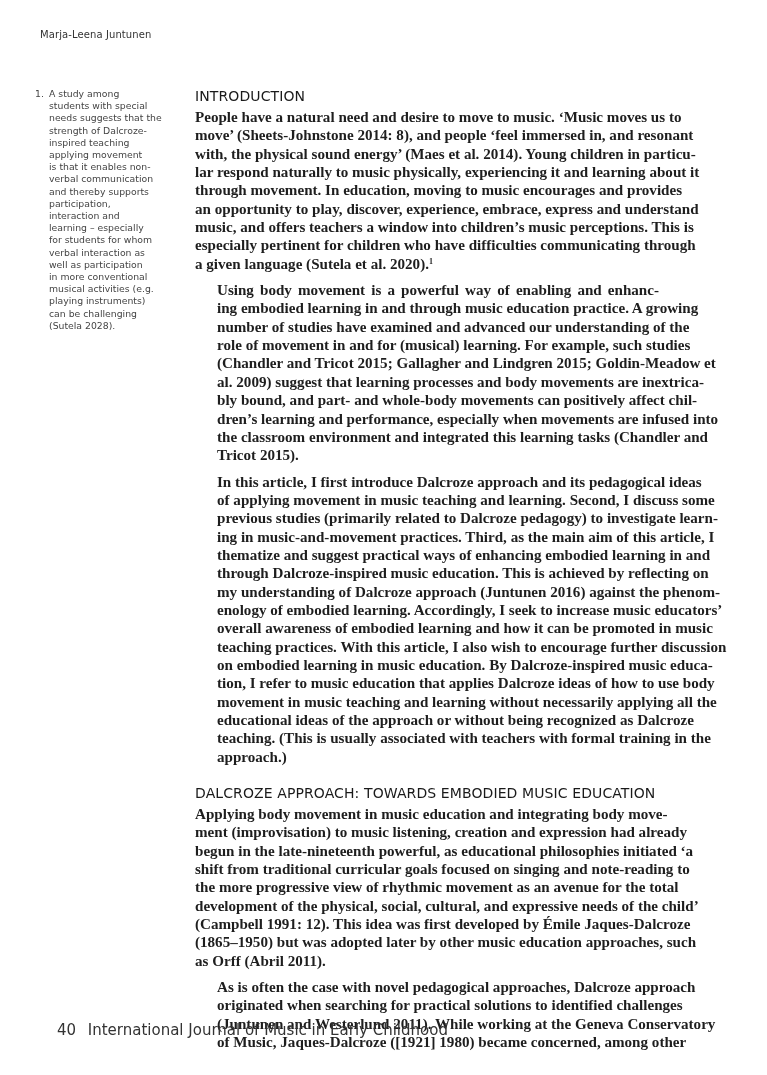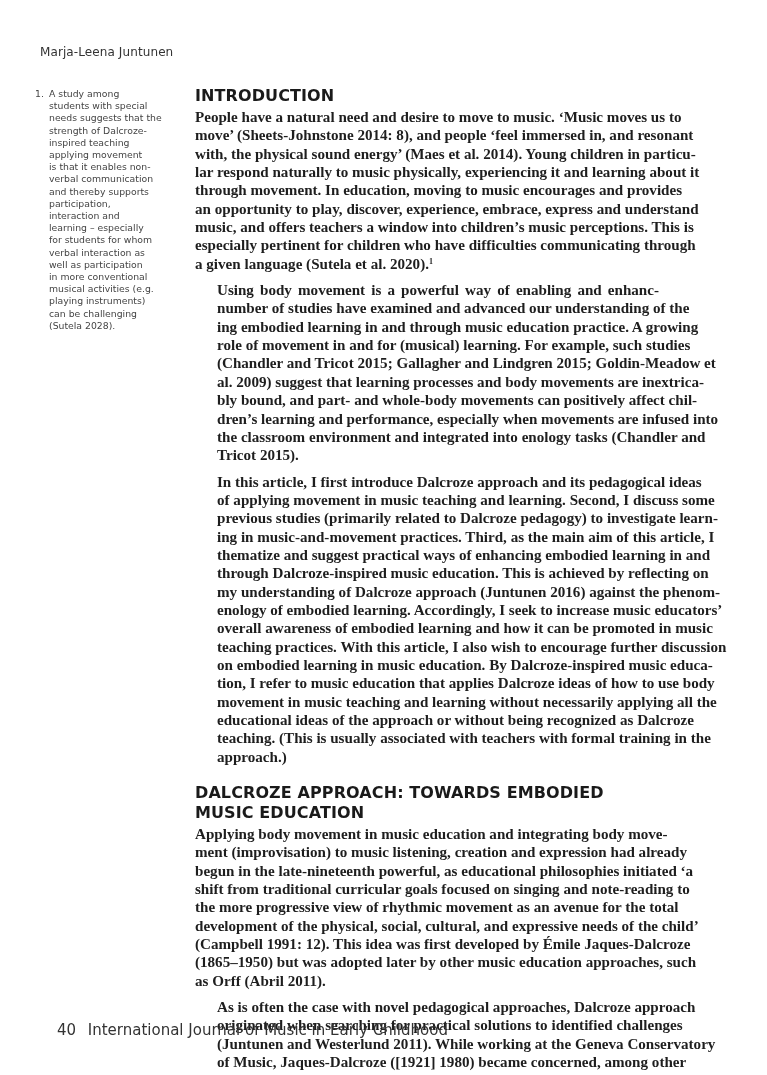--- a/index.html
+++ b/index.html
@@ -6,9 +6,8 @@
   body { width: 767px; height: 1075px; position: relative; overflow: hidden; color: #222; }
   .running-head {
     position: absolute; left: 40px; top: 29px;
-    font-family: "DejaVu Sans", sans-serif; font-size: 12px; color: #333;
+    font-family: "DejaVu Sans", sans-serif; font-size: 10px; color: #333;
     letter-spacing: 0.1px;
-    margin-top: 16px;
   }
   .sidenote {
     position: absolute; left: 35px; top: 88px; width: 150px;

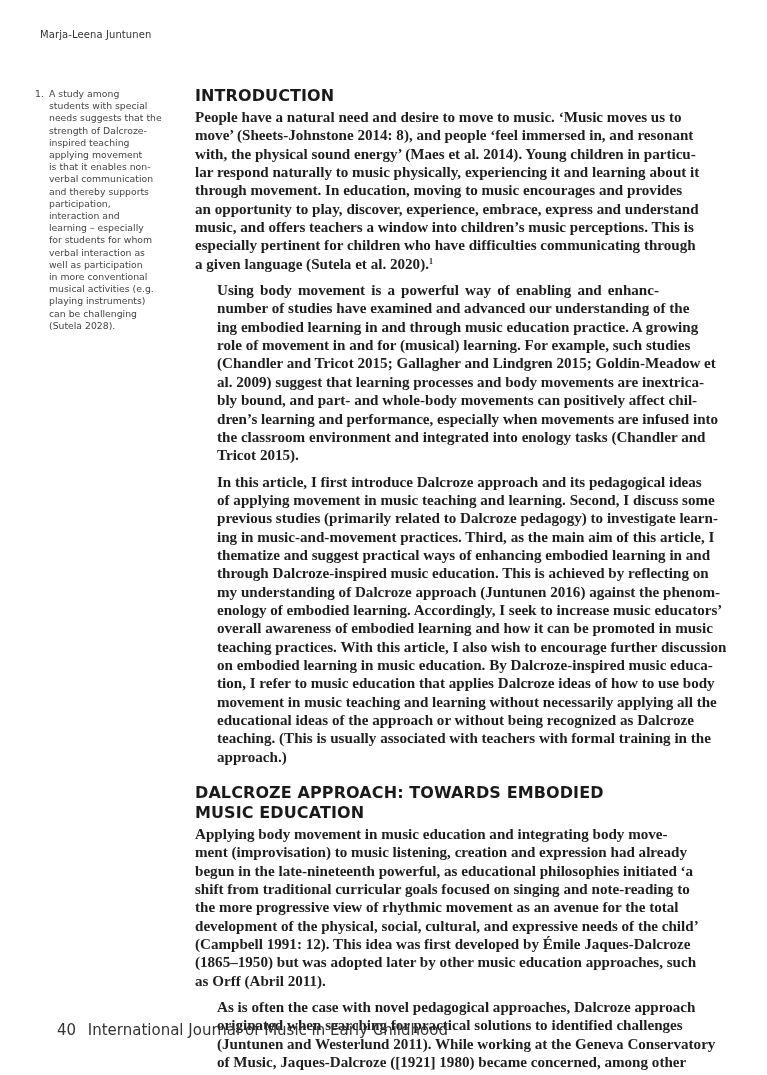--- a/index.html
+++ b/index.html
@@ -23,7 +23,7 @@
     color: #1e1e1e;
   }
   .main h2 {
-    font-family: "DejaVu Sans", sans-serif; font-weight: bold; font-size: 16px;
+    font-family: "DejaVu Sans", sans-serif; font-weight: normal; font-size: 14px;
     margin: 0; padding: 0; letter-spacing: 0.1px; color: #1a1a1a; line-height: 20px;
   }
   .main h2.second { margin-top: 17px; }

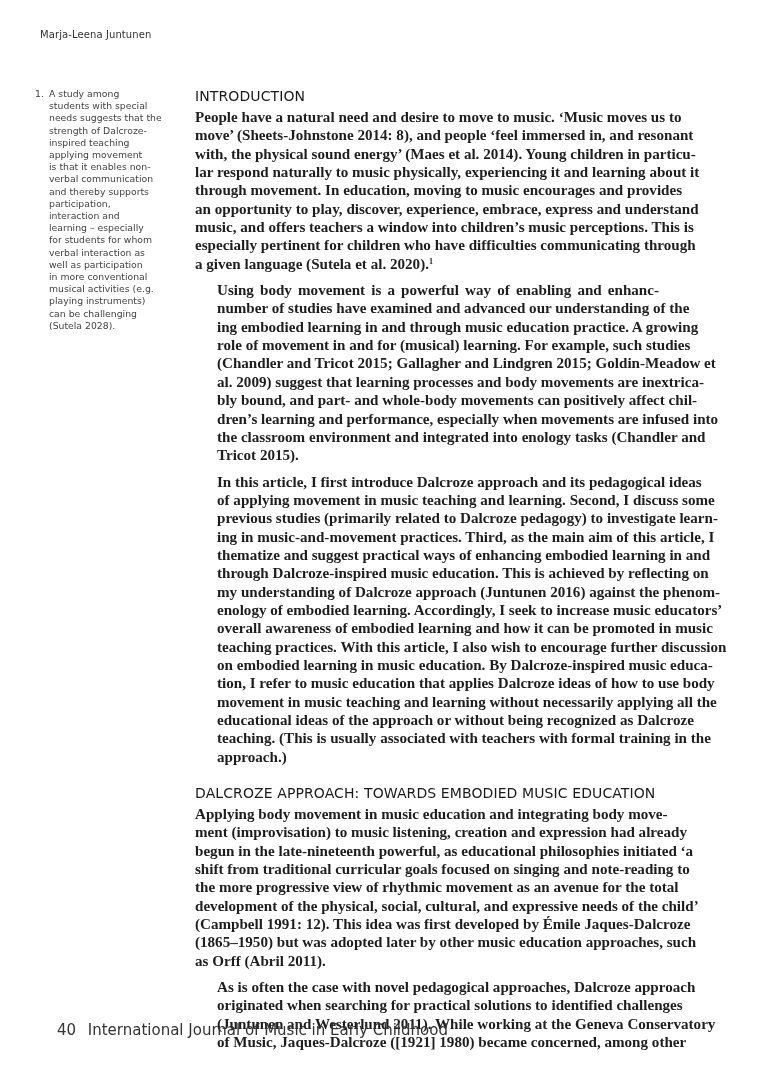--- a/index.html
+++ b/index.html
@@ -84,8 +84,8 @@
     </p>
   <p class="indent">
       <span class="line" style="text-indent: 22px;">Using body movement is a powerful way of enabling and enhanc-</span>
+      <span class="line">ing embodied learning in and through music education practice. A growing</span>
       <span class="line">number of studies have examined and advanced our understanding of the</span>
-      <span class="line">ing embodied learning in and through music education practice. A growing</span>
       <span class="line">role of movement in and for (musical) learning. For example, such studies</span>
       <span class="line">(Chandler and Tricot 2015; Gallagher and Lindgren 2015; Goldin-Meadow et</span>
       <span class="line">al. 2009) suggest that learning processes and body movements are inextrica-</span>

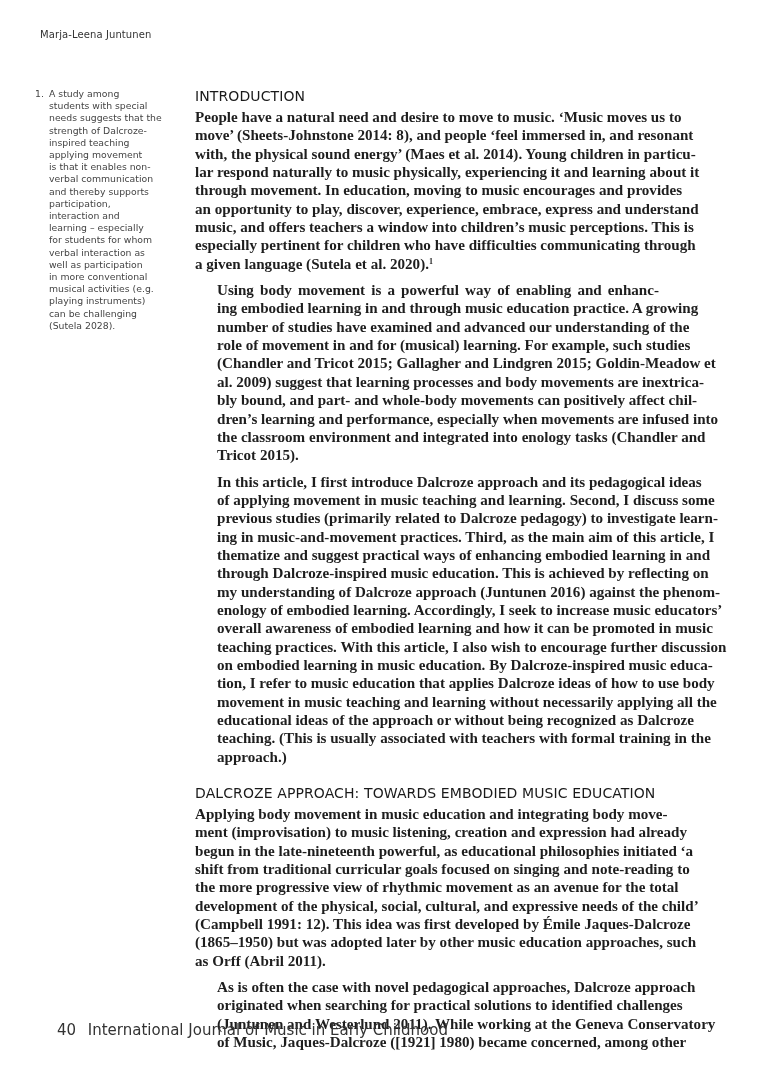--- a/index.html
+++ b/index.html
@@ -91,7 +91,7 @@
       <span class="line">al. 2009) suggest that learning processes and body movements are inextrica-</span>
       <span class="line">bly bound, and part- and whole-body movements can positively affect chil-</span>
       <span class="line">dren’s learning and performance, especially when movements are infused into</span>
-      <span class="line">the classroom environment and integrated into enology tasks (Chandler and</span>
+      <span class="line">the classroom environment and integrated this learning tasks (Chandler and</span>
       <span class="line last">Tricot 2015).</span>
     </p>
   <p class="indent">

